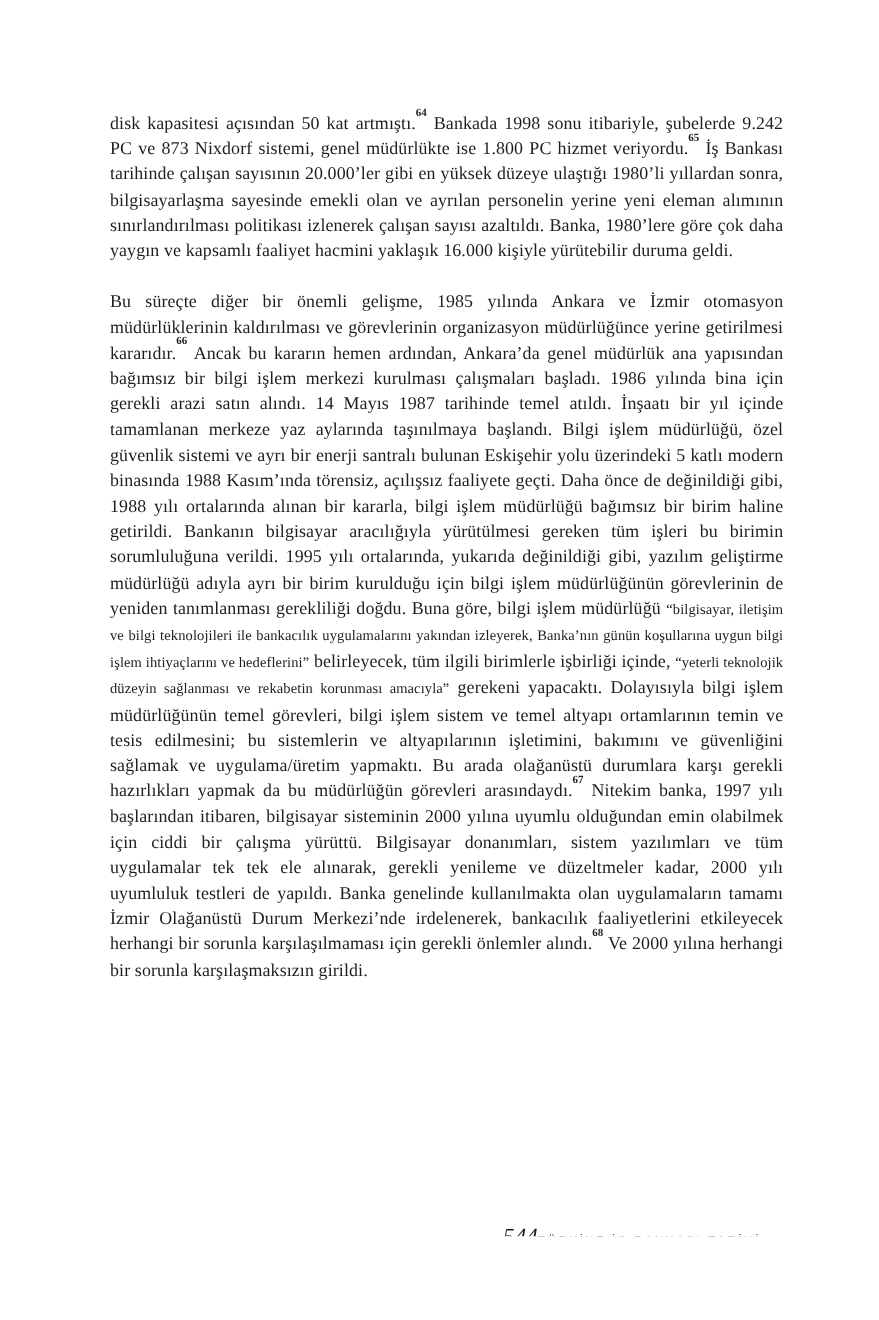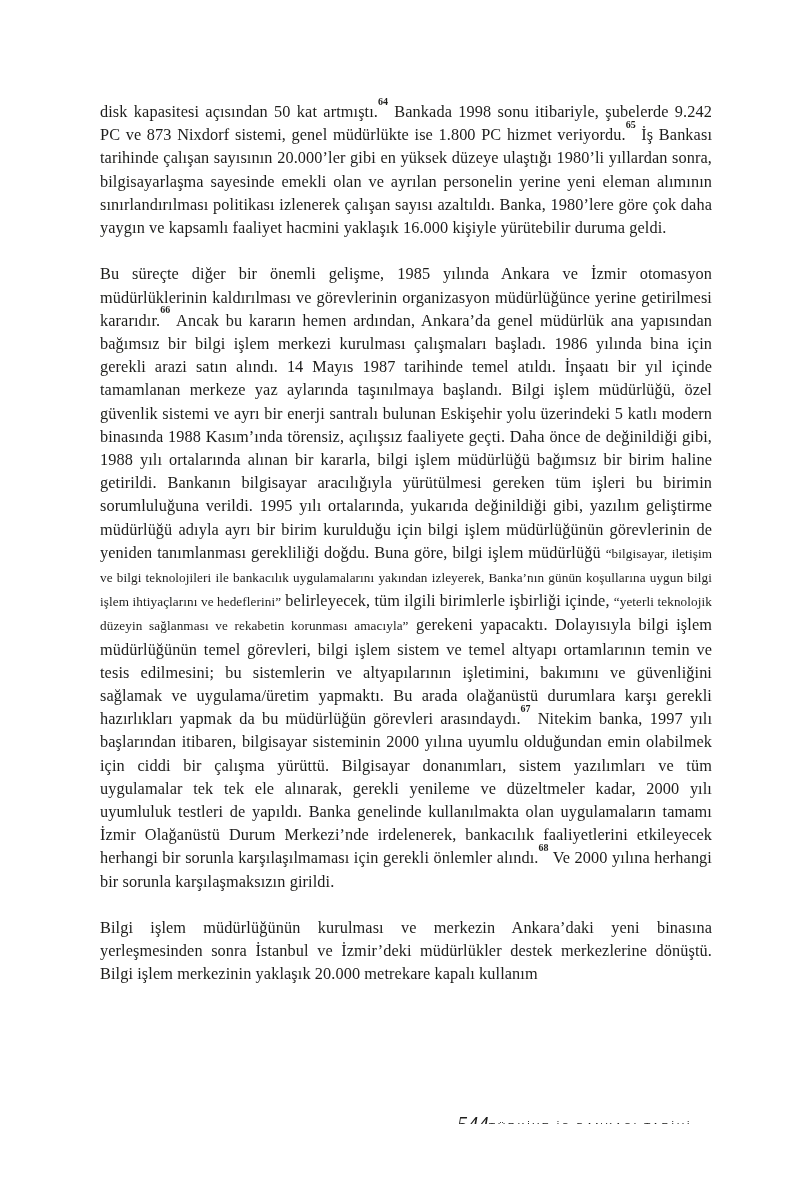--- a/index.html
+++ b/index.html
@@ -78,7 +78,6 @@
 
     <p class="para"><span class="run">Bu süreçte diğer bir önemli gelişme, 1985 yılında Ankara ve İzmir otomasyon müdürlüklerinin kaldırılması ve görevlerinin organizasyon müdürlüğünce yerine getirilmesi kararıdır.</span><sup class="fnref">66</sup><span class="run"> Ancak bu kararın hemen ardından, Ankara’da genel müdürlük ana yapısından bağımsız bir bilgi işlem merkezi kurulması çalışmaları başladı. 1986 yılında bina için gerekli arazi satın alındı. 14 Mayıs 1987 tarihinde temel atıldı. İnşaatı bir yıl içinde tamamlanan merkeze yaz aylarında taşınılmaya başlandı. Bilgi işlem müdürlüğü, özel güvenlik sistemi ve ayrı bir enerji santralı bulunan Eskişehir yolu üzerindeki 5 katlı modern binasında 1988 Kasım’ında törensiz, açılışsız faaliyete geçti. Daha önce de değinildiği gibi, 1988 yılı ortalarında alınan bir kararla, bilgi işlem müdürlüğü bağımsız bir birim haline getirildi. Bankanın bilgisayar aracılığıyla yürütülmesi gereken tüm işleri bu birimin sorumluluğuna verildi. 1995 yılı ortalarında, yukarıda değinildiği gibi, yazılım geliştirme müdürlüğü adıyla ayrı bir birim kurulduğu için bilgi işlem müdürlüğünün görevlerinin de yeniden tanımlanması gerekliliği doğdu. Buna göre, bilgi işlem müdürlüğü </span><span class="q-small">“bilgisayar, iletişim ve bilgi teknolojileri ile bankacılık uygulamalarını yakından izleyerek, Banka’nın günün koşullarına uygun bilgi işlem ihtiyaçlarını ve hedeflerini”</span><span class="run"> belirleyecek, tüm ilgili birimlerle işbirliği içinde, </span><span class="q-small">“yeterli teknolojik düzeyin sağlanması ve rekabetin korunması amacıyla”</span><span class="run"> gerekeni yapacaktı. Dolayısıyla bilgi işlem müdürlüğünün temel görevleri, bilgi işlem sistem ve temel altyapı ortamlarının temin ve tesis edilmesini; bu sistemlerin ve altyapılarının işletimini, bakımını ve güvenliğini sağlamak ve uygulama/üretim yapmaktı. Bu arada olağanüstü durumlara karşı gerekli hazırlıkları yapmak da bu müdürlüğün görevleri arasındaydı.</span><sup class="fnref">67</sup><span class="run"> Nitekim banka, 1997 yılı başlarından itibaren, bilgisayar sisteminin 2000 yılına uyumlu olduğundan emin olabilmek için ciddi bir çalışma yürüttü. Bilgisayar donanımları, sistem yazılımları ve tüm uygulamalar tek tek ele alınarak, gerekli yenileme ve düzeltmeler kadar, 2000 yılı uyumluluk testleri de yapıldı. Banka genelinde kullanılmakta olan uygulamaların tamamı İzmir Olağanüstü Durum Merkezi’nde irdelenerek, bankacılık faaliyetlerini etkileyecek herhangi bir sorunla karşılaşılmaması için gerekli önlemler alındı.</span><sup class="fnref">68</sup><span class="run"> Ve 2000 yılına herhangi bir sorunla karşılaşmaksızın girildi.</span></p>
 
-    <p class="para"><span class="run">Bilgi işlem müdürlüğünün kurulması ve merkezin Ankara’daki yeni binasına yerleşmesinden sonra İstanbul ve İzmir’deki müdürlükler destek merkezlerine dönüştü. Bilgi işlem merkezinin yaklaşık 20.000 metrekare kapalı kullanım</span></p>
 
   </main>
 

